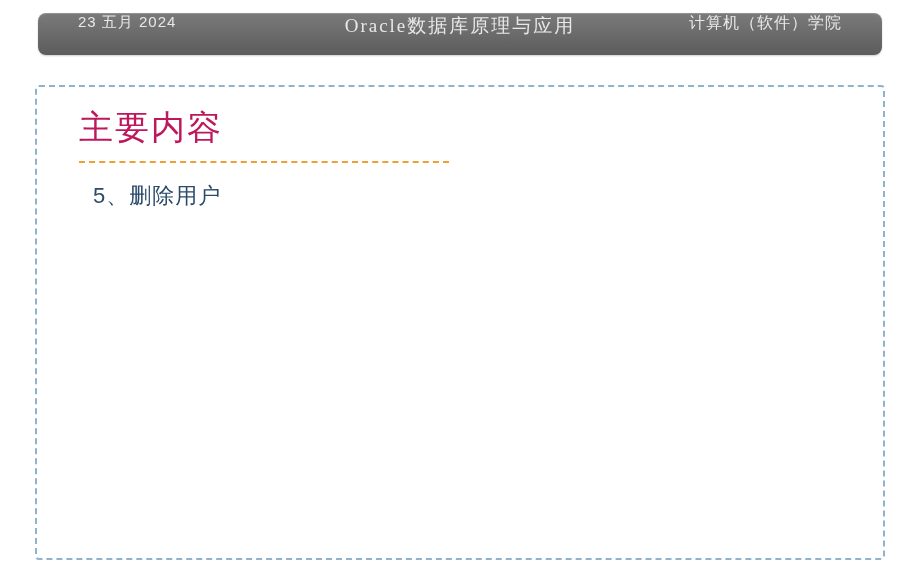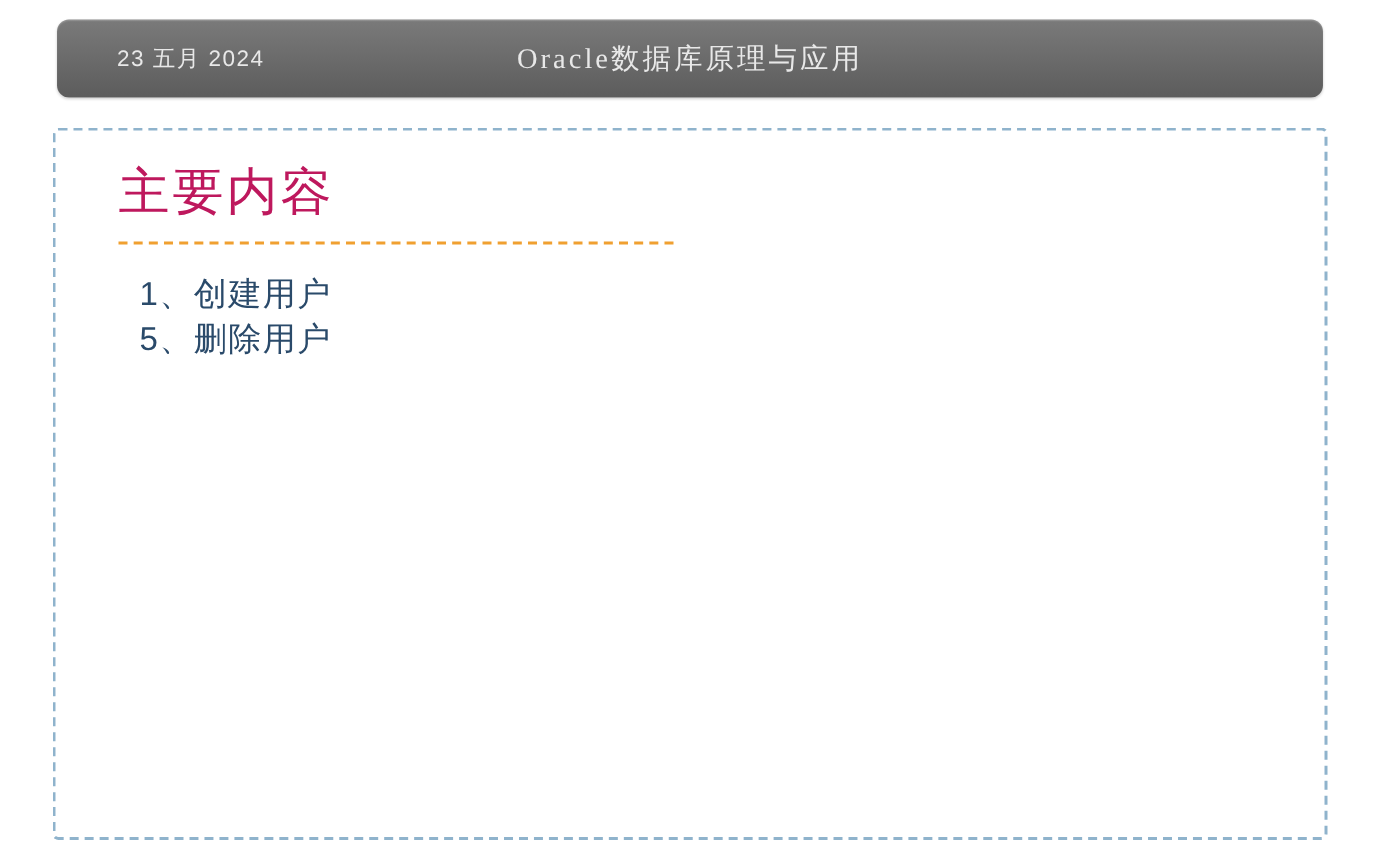--- a/index.html
+++ b/index.html
@@ -19,11 +19,10 @@
       top: 13px;
       left: 38px;
       right: 38px;
-      height: 52px;
+      height: 42px;
       background: linear-gradient(to bottom, #7a7a7a 0%, #6b6b6b 50%, #5c5c5c 100%);
       border-radius: 8px;
       display: flex;
-      align-items: center;
       padding: 0 40px;
       box-shadow: inset 0 1px 1px rgba(255,255,255,0.2), 0 1px 2px rgba(0,0,0,0.2);
     }

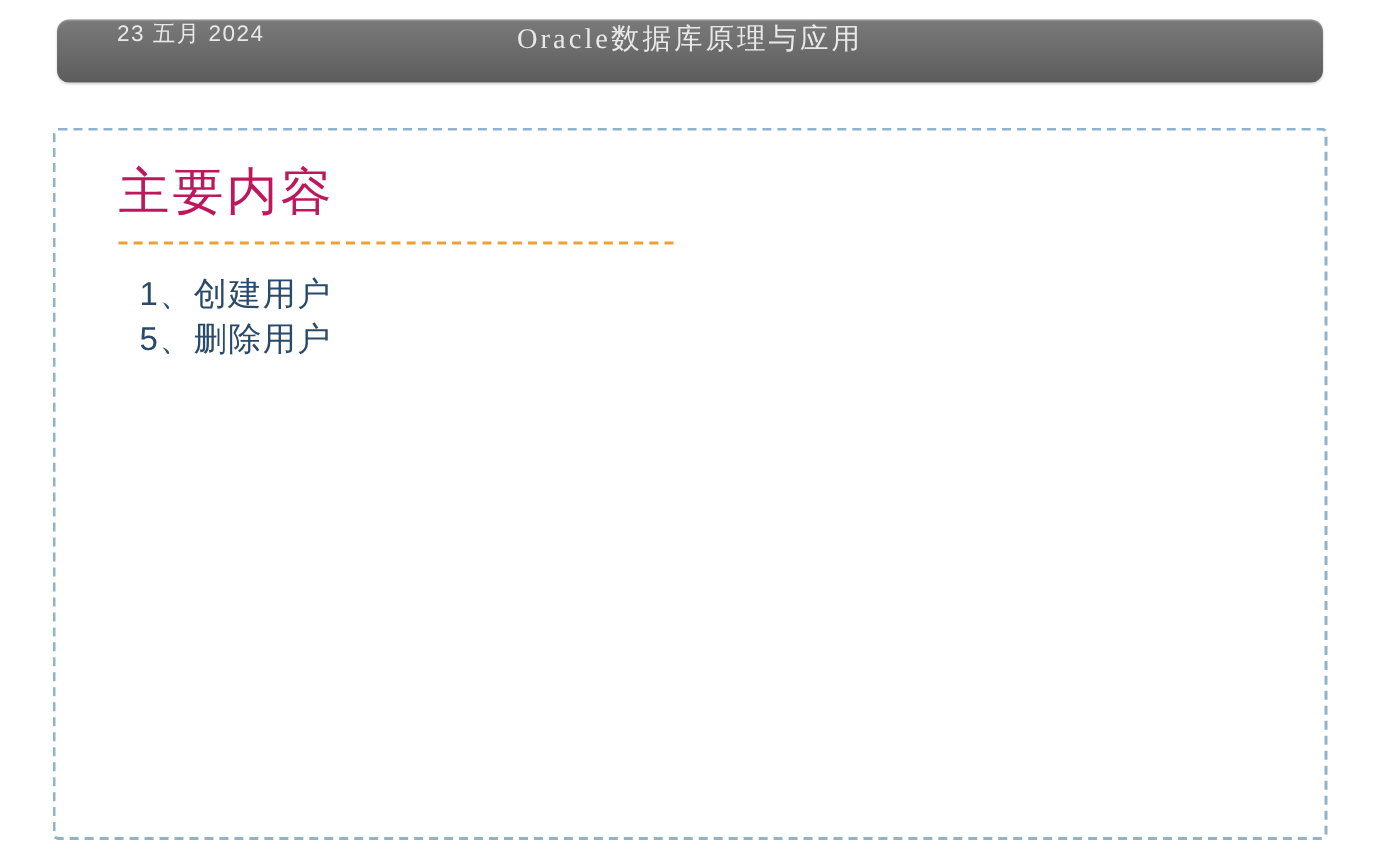--- a/index.html
+++ b/index.html
@@ -88,6 +88,7 @@
 <div class="header-bar">
   <span class="header-date">23 五月 2024</span>
   <span class="header-title">Oracle数据库原理与应用</span>
+  <span class="header-org">计算机（软件）学院</span>
 </div>
 
 <div class="content-box">

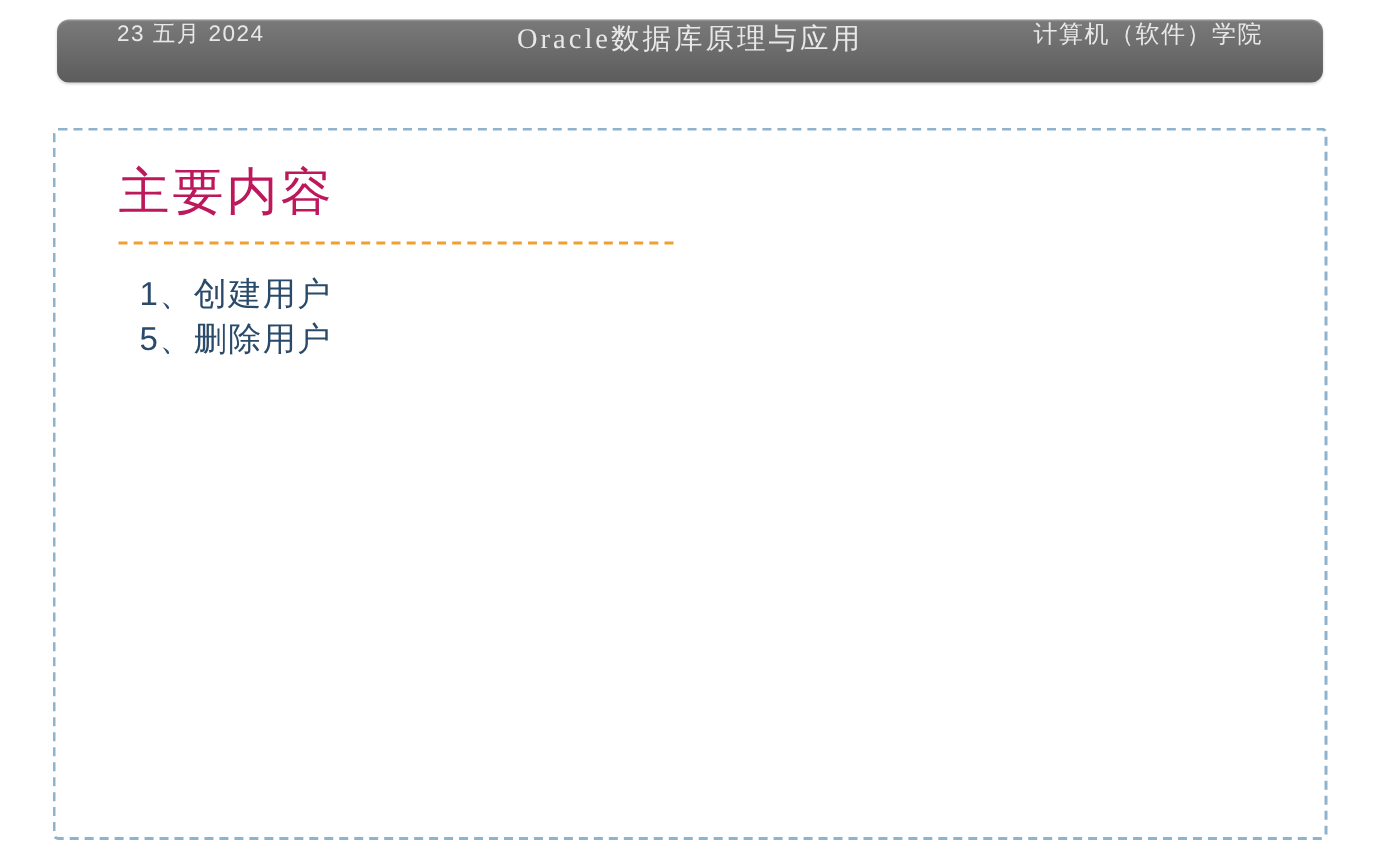--- a/index.html
+++ b/index.html
@@ -95,7 +95,6 @@
   <h1 class="section-title">主要内容</h1>
   <span class="title-underline"></span>
   <div class="content-list">
-    <div class="list-item">1、创建用户</div>
     <div class="list-item">5、删除用户</div>
   </div>
 </div>

